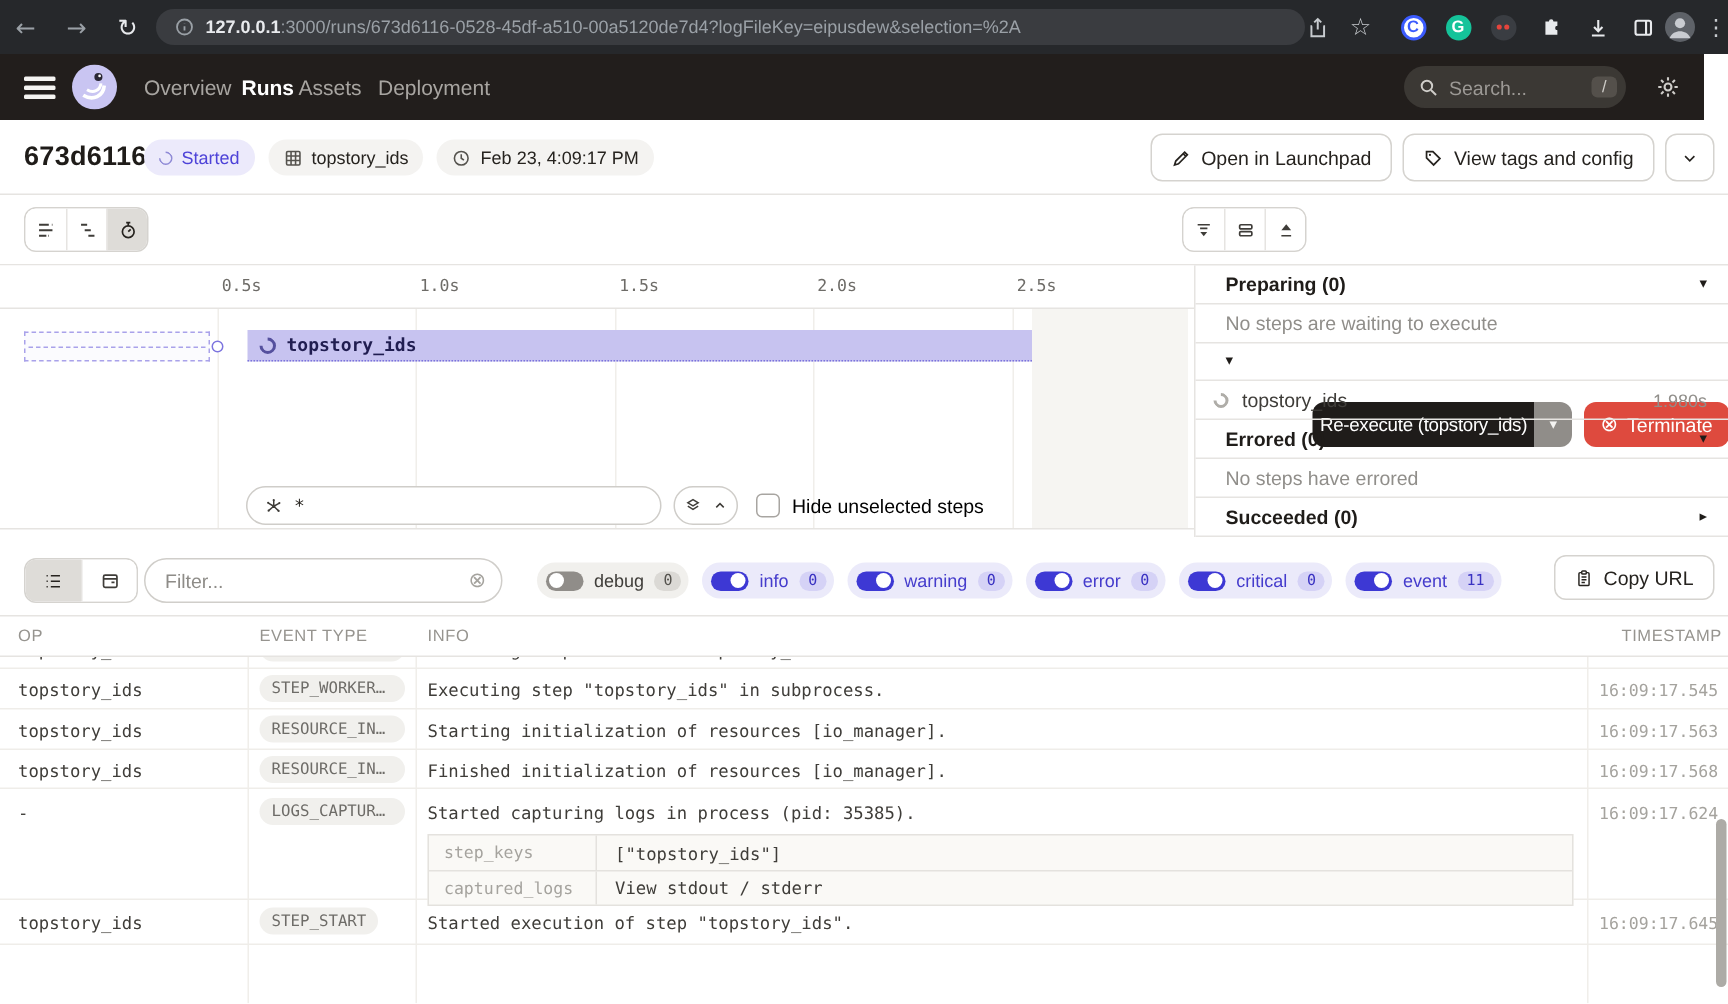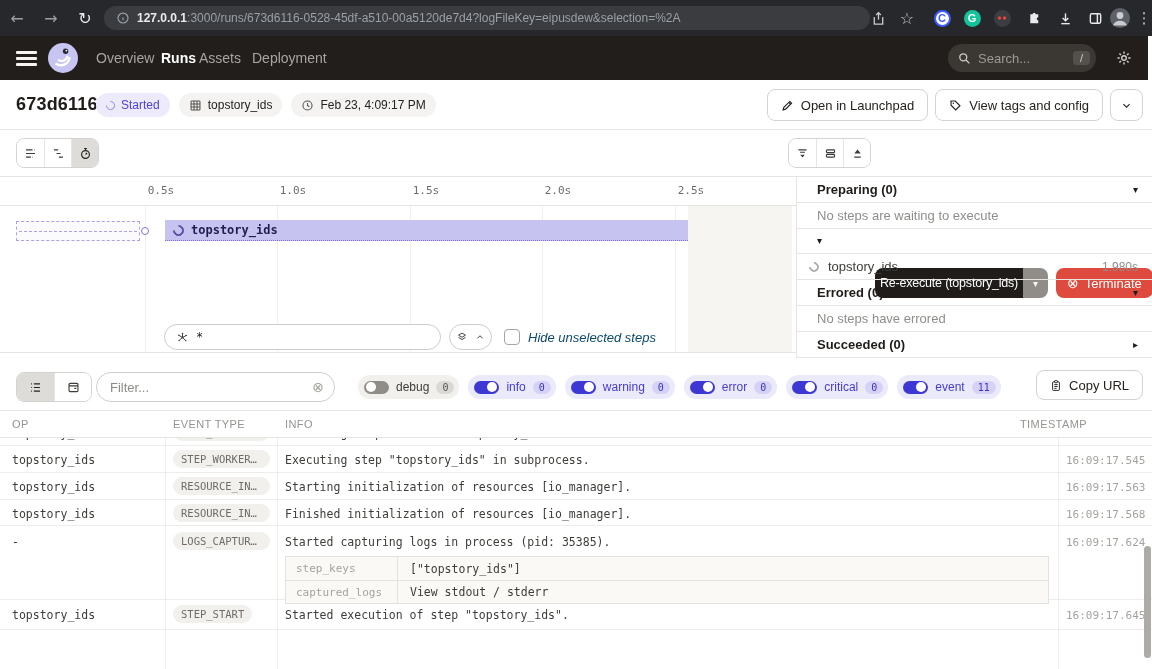--- a/index.html
+++ b/index.html
@@ -21,7 +21,7 @@
   .badge-circle { width:17px; height:17px; border-radius:50%; display:flex; align-items:center; justify-content:center; font-size:11px; font-weight:700; }
 
   
-  .topnav { position:absolute; left:0; right:4px; top:36px; height:44px; background:#221E1C; }
+  .topnav { position:absolute; left:0; right:16px; top:36px; height:44px; background:#221E1C; }
   .burger { position:absolute; left:16px; top:15px; width:21px; cursor:pointer; }
   .burger span { display:block; height:2.5px; background:#F5F4F2; border-radius:1px; margin-bottom:3.5px; }
   .logo { position:absolute; left:48px; top:7px; }

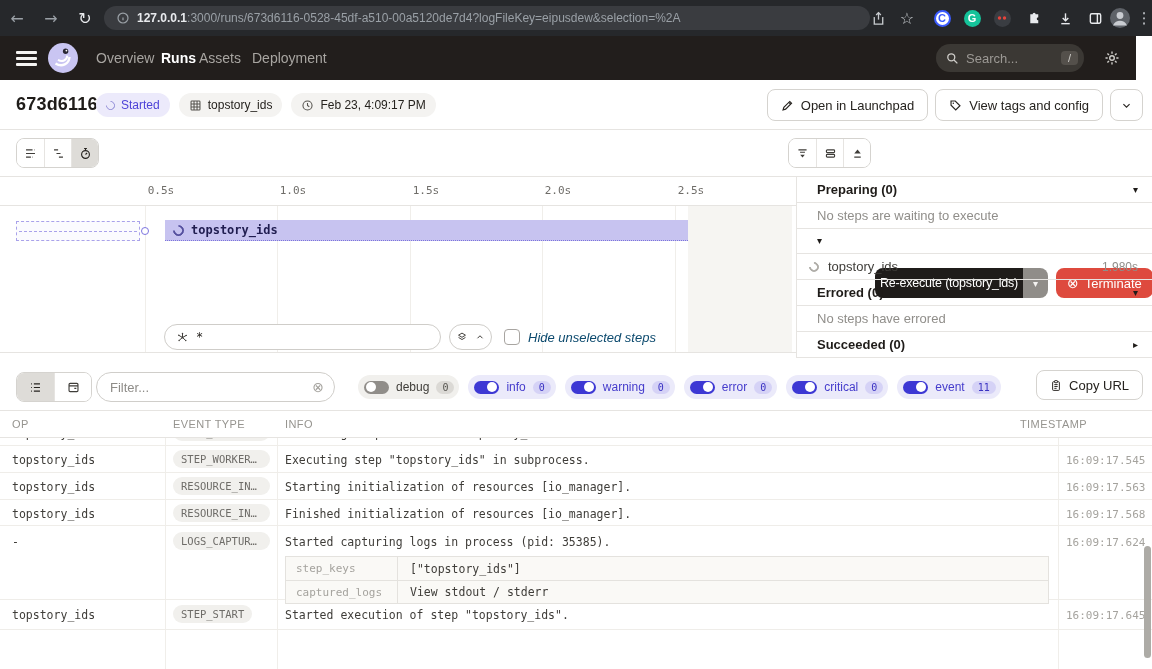--- a/index.html
+++ b/index.html
@@ -55,7 +55,7 @@
   .slider-track { position:absolute; left:113px; top:154px; width:167px; height:5px; border-radius:3px; background:#DCDAD6; cursor:pointer; }
   .slider-knob { position:absolute; left:113px; top:149px; width:15px; height:15px; border-radius:50%; background:#FDFDFC; border:1px solid #B3B0AB; box-shadow:0 1px 2px rgba(0,0,0,.18); cursor:grab; }
   .checkbox { width:16px; height:16px; border:1px solid #A8A5A1; border-radius:4px; background:#fff; cursor:pointer; }
-  .cb-label { font-size:13px; color:#0c4a6e;font-style:italic; }
+  .cb-label { font-size:13px; color:#000000; }
   .reexec { position:absolute; left:875px; top:138px; width:148px; height:30px; background:#1F1C1A; color:#fff; border-radius:8px 0 0 8px;
             display:flex; align-items:center; justify-content:center; font-size:12.5px; letter-spacing:-0.2px; cursor:pointer; overflow:hidden; }
   .reexec-caret { position:absolute; left:1023px; top:138px; width:25px; height:30px; background:#908D89; border-radius:0 8px 8px 0;

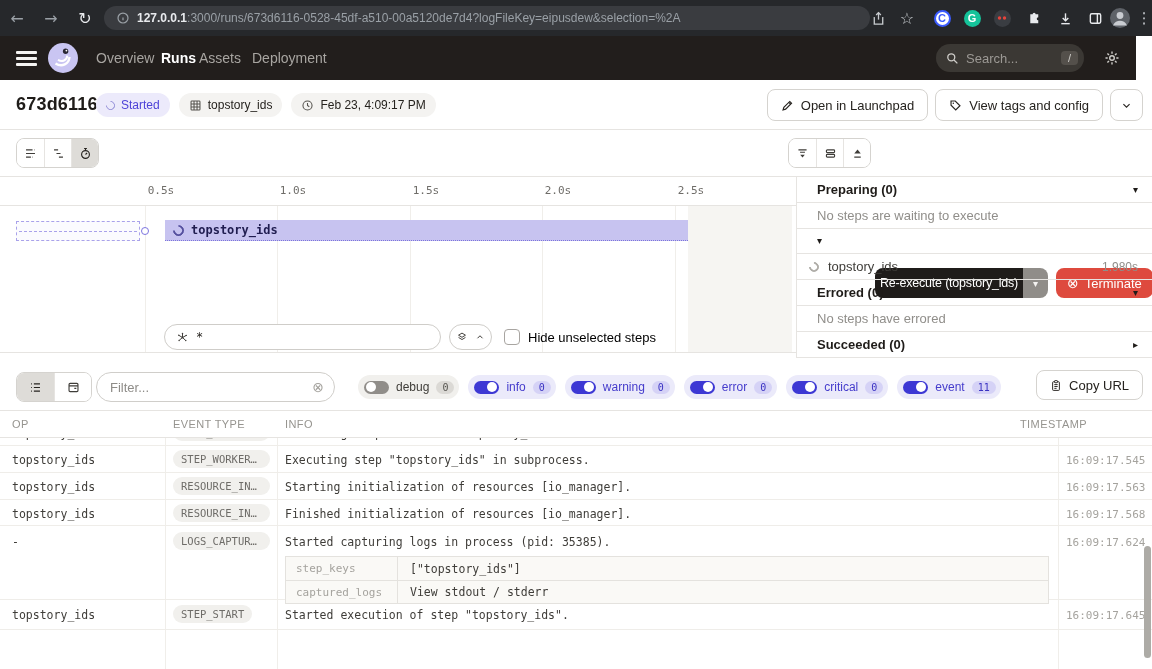--- a/index.html
+++ b/index.html
@@ -511,7 +511,7 @@
       <span class="th" style="left:12px">OP</span>
       <span class="th" style="left:173px">EVENT TYPE</span>
       <span class="th" style="left:285px">INFO</span>
-      <span class="th" style="left:1020px">TIMESTAMP</span>
+      <span class="th" style="left:1081px">TIMESTAMP</span>
     </div>
     <div class="colsep" style="left:165px"></div>
     <div class="colsep" style="left:277px"></div>

